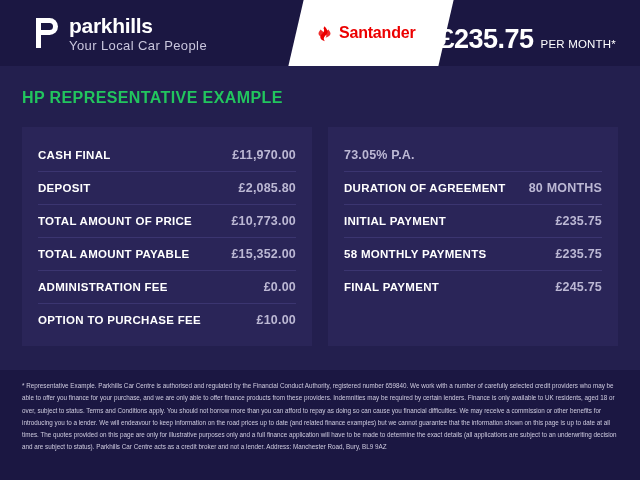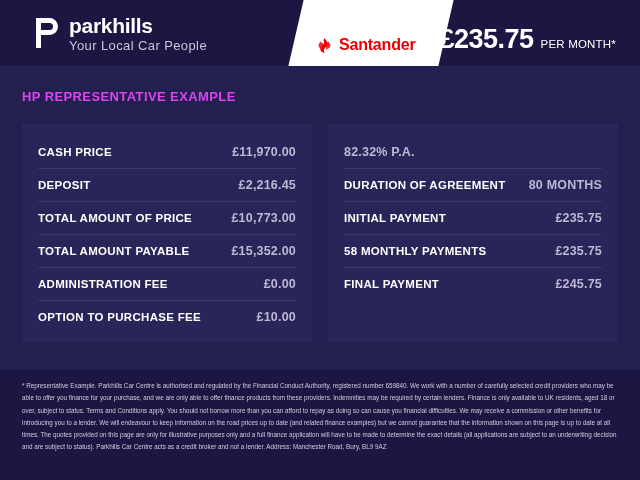--- a/index.html
+++ b/index.html
@@ -78,7 +78,7 @@
   }
   .santander-wrap {
     position: absolute;
-    top: 12px;
+    top: 0;
     left: 316px;
     height: 66px;
     display: flex;

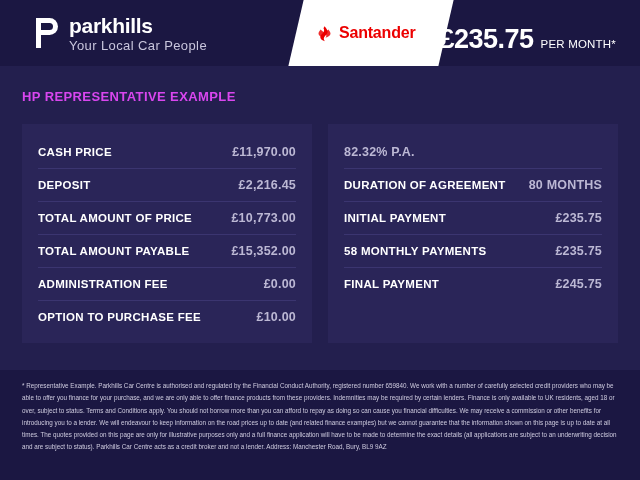--- a/index.html
+++ b/index.html
@@ -130,8 +130,8 @@
 
   
   .title {
-    color: #d946ef;
-    font-size: 13px;
+    color: #22c55e;
+    font-size: 16px;
     font-weight: bold;
     letter-spacing: 0.4px;
     padding: 23px 0 0 22px;

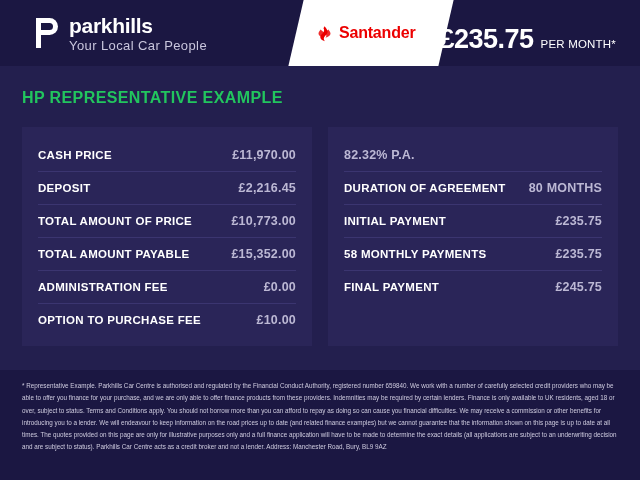--- a/index.html
+++ b/index.html
@@ -231,7 +231,7 @@
 
     <div class="panel">
       <div class="row">
-        <span class="label">CASH PRICE</span>
+        <span class="label">CASH FINAL</span>
         <span class="value">£11,970.00</span>
       </div>
       <div class="row">

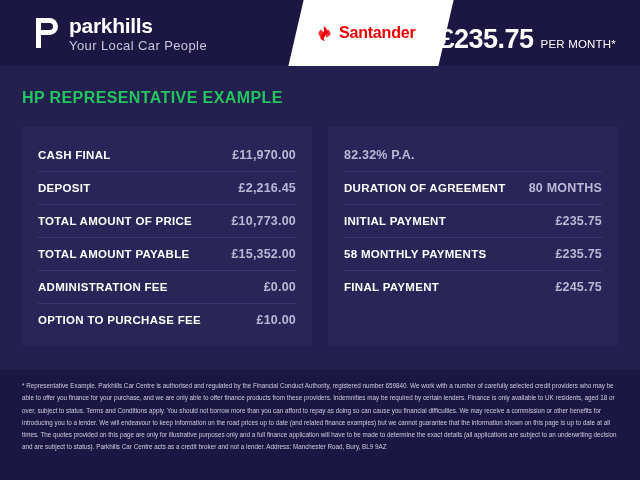--- a/index.html
+++ b/index.html
@@ -258,7 +258,7 @@
 
     <div class="panel">
       <div class="row">
-        <span class="value">82.32% P.A.</span>
+        <span class="value">73.05% P.A.</span>
       </div>
       <div class="row">
         <span class="label">DURATION OF AGREEMENT</span>

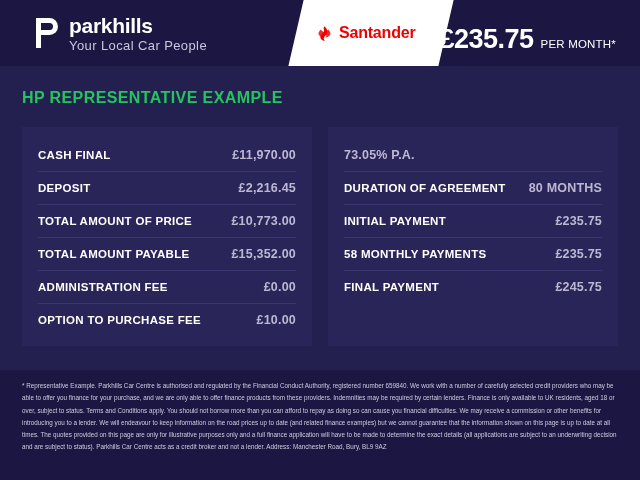--- a/index.html
+++ b/index.html
@@ -236,7 +236,7 @@
       </div>
       <div class="row">
         <span class="label">DEPOSIT</span>
-        <span class="value">£2,216.45</span>
+        <span class="value">£2,085.80</span>
       </div>
       <div class="row">
         <span class="label">TOTAL AMOUNT OF PRICE</span>

